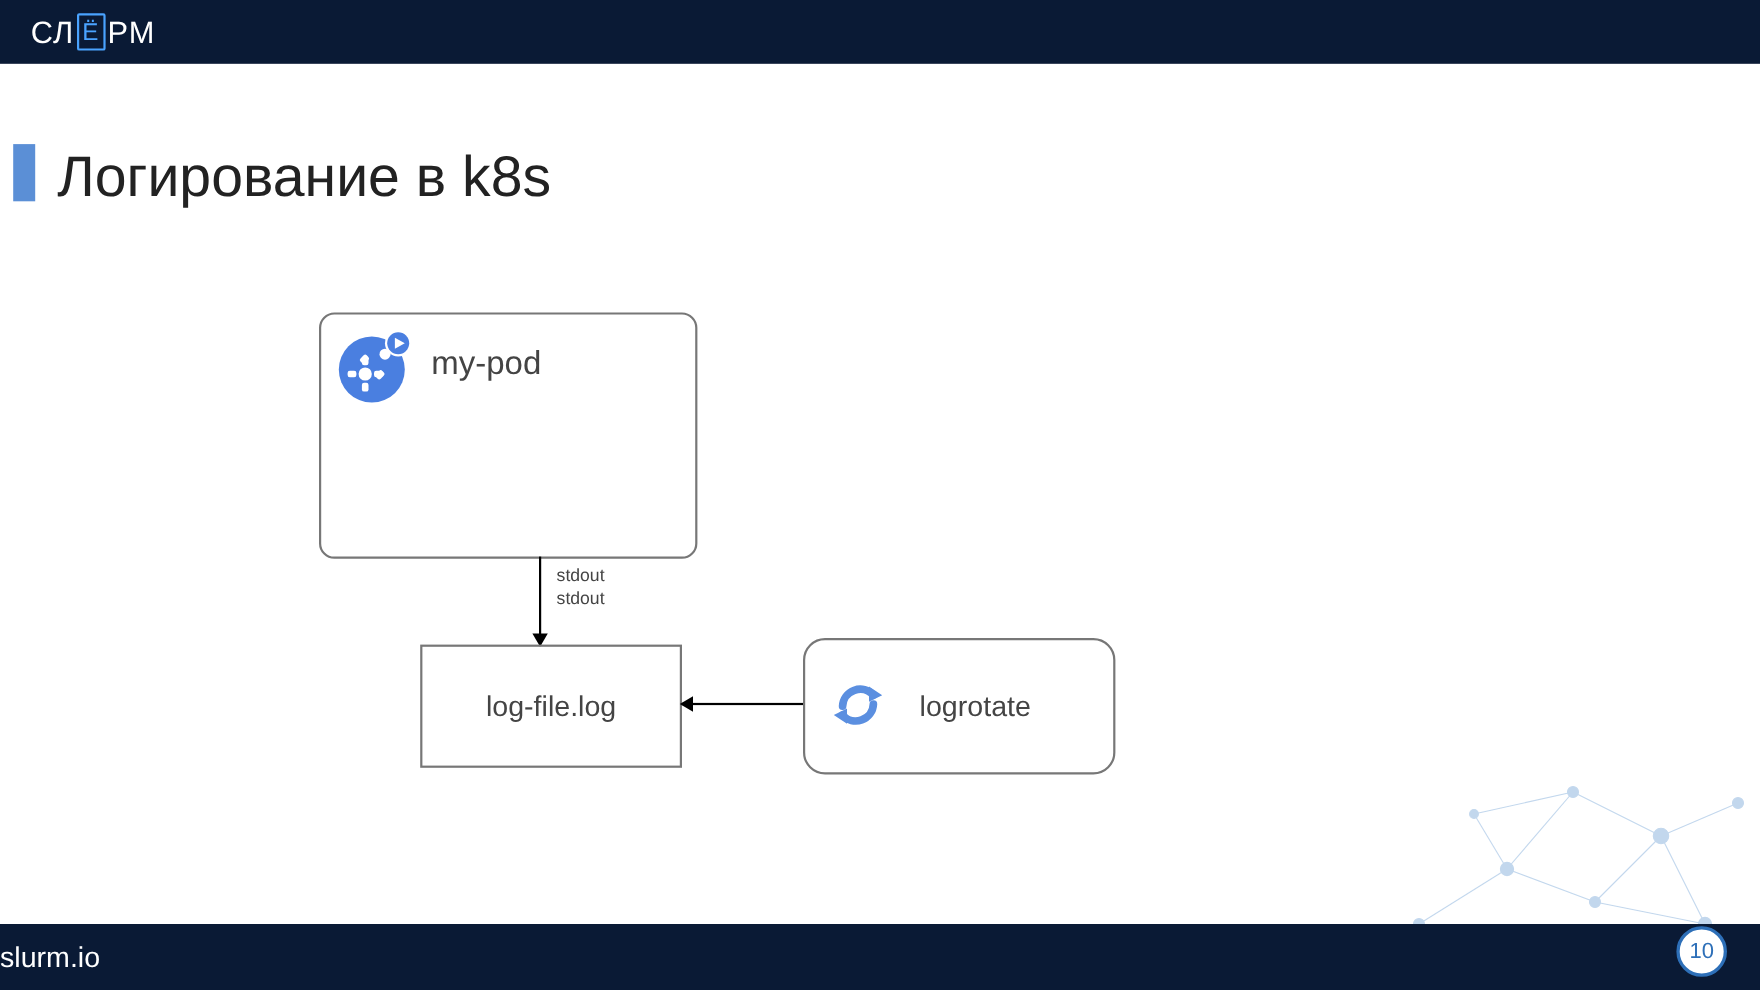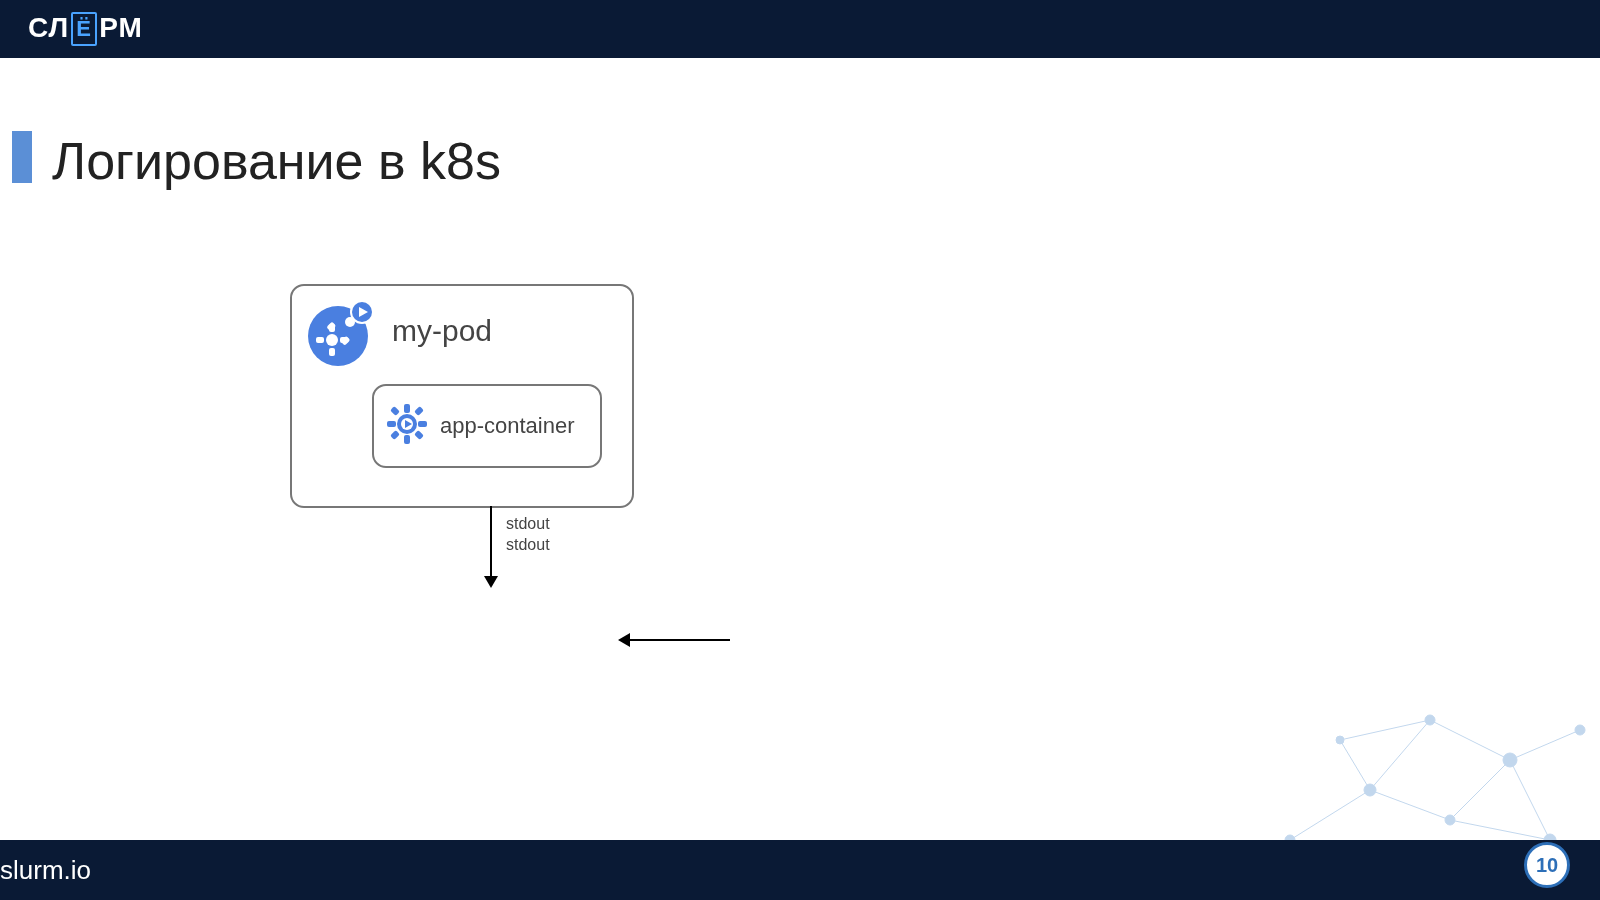--- a/index.html
+++ b/index.html
@@ -4,7 +4,7 @@
 <style>
   html,body{margin:0;padding:0;width:1600px;height:900px;background:#fff;font-family:Arial,Helvetica,sans-serif;overflow:hidden}
   .topbar{position:absolute;top:0;left:0;right:0;height:58px;background:#0a1a35;display:flex;align-items:center;padding-left:28px}
-  .logo{color:#fff;font-weight:700;font-size:28px;letter-spacing:1px;display:flex;align-items:flex-start}
+  .logo{color:#fff;font-weight:400;font-size:28px;letter-spacing:1px;display:flex;align-items:flex-end}
   .logo .yo{display:inline-flex;align-items:center;justify-content:center;width:22px;height:30px;border:2px solid #4aa3ff;color:#4aa3ff;margin:0 2px;font-size:22px;border-radius:2px}
   .title-block{position:absolute;top:131px;left:12px;display:flex;align-items:flex-start}
   .title-bar{width:20px;height:52px;background:#5b8fd6;margin-right:20px}

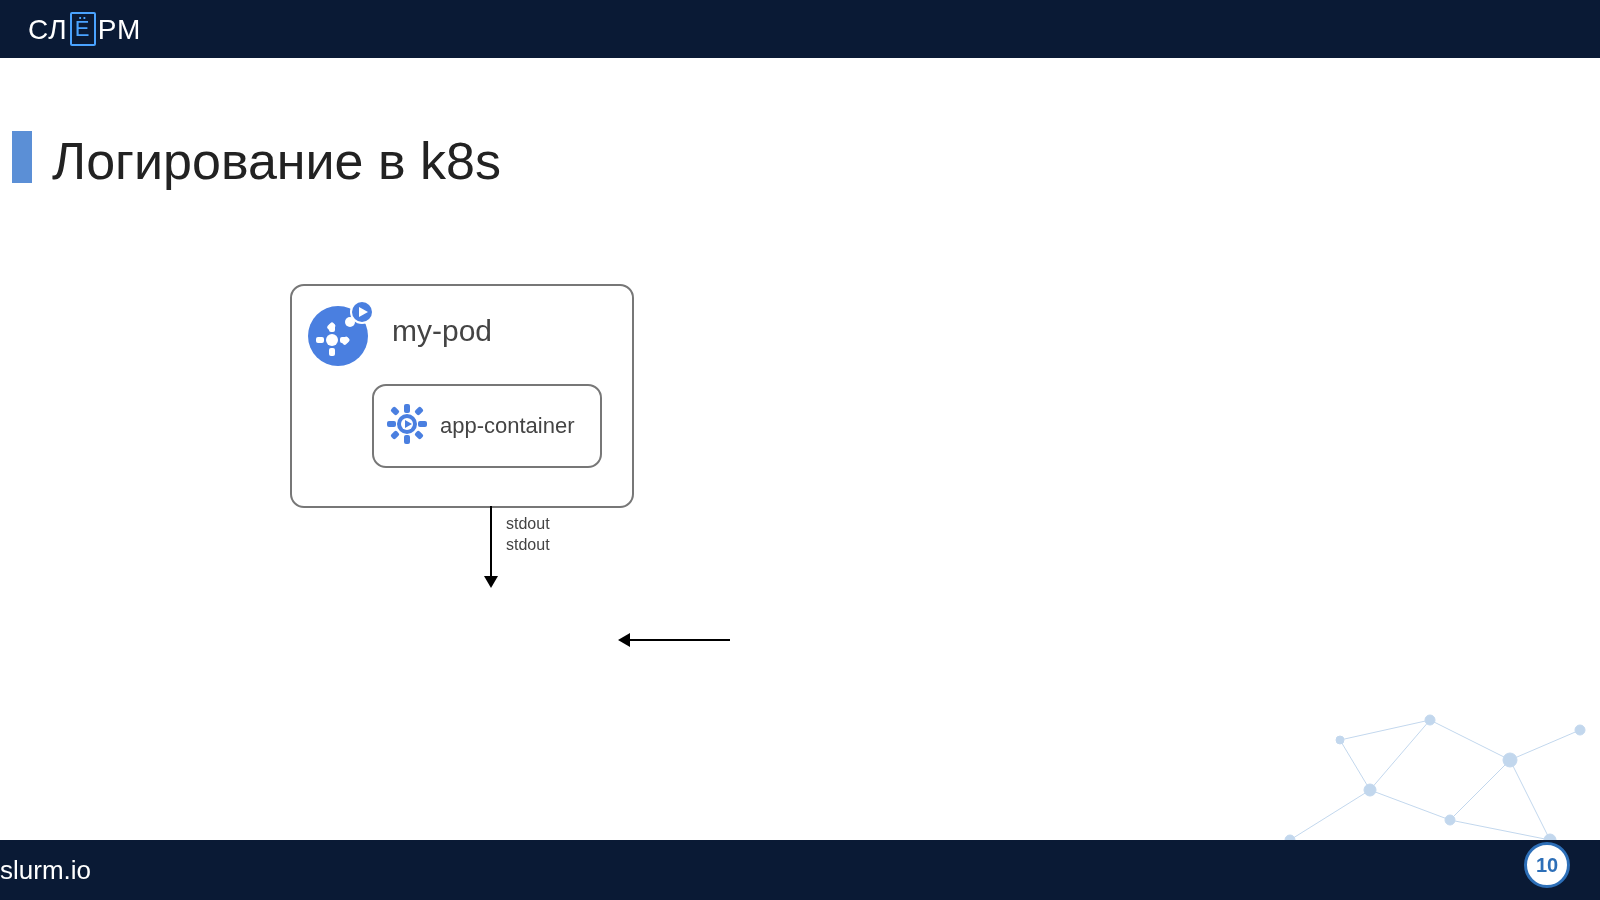--- a/index.html
+++ b/index.html
@@ -71,26 +71,6 @@
     </span>
     <div class="pod-label">my-pod</div>
 
-    <div class="container-box">
-      <span class="cont-icon">
-        <svg width="42" height="42" viewBox="0 0 42 42">
-          <g fill="#4a7fe0">
-            <circle cx="21" cy="21" r="10"></circle>
-            <rect x="18" y="1" width="6" height="9" rx="2"></rect>
-            <rect x="18" y="32" width="6" height="9" rx="2"></rect>
-            <rect x="1" y="18" width="9" height="6" rx="2"></rect>
-            <rect x="32" y="18" width="9" height="6" rx="2"></rect>
-            <rect x="5" y="5" width="8" height="6" rx="2" transform="rotate(45 9 8)"></rect>
-            <rect x="29" y="29" width="8" height="6" rx="2" transform="rotate(45 33 32)"></rect>
-            <rect x="29" y="5" width="8" height="6" rx="2" transform="rotate(-45 33 8)"></rect>
-            <rect x="5" y="29" width="8" height="6" rx="2" transform="rotate(-45 9 32)"></rect>
-          </g>
-          <circle cx="21" cy="21" r="6" fill="#fff"></circle>
-          <polygon points="19,17 19,25 26,21" fill="#4a7fe0"></polygon>
-        </svg>
-      </span>
-      <div class="cont-label">app-container</div>
-    </div>
   </div>
 
   <div class="arrow-down"></div>

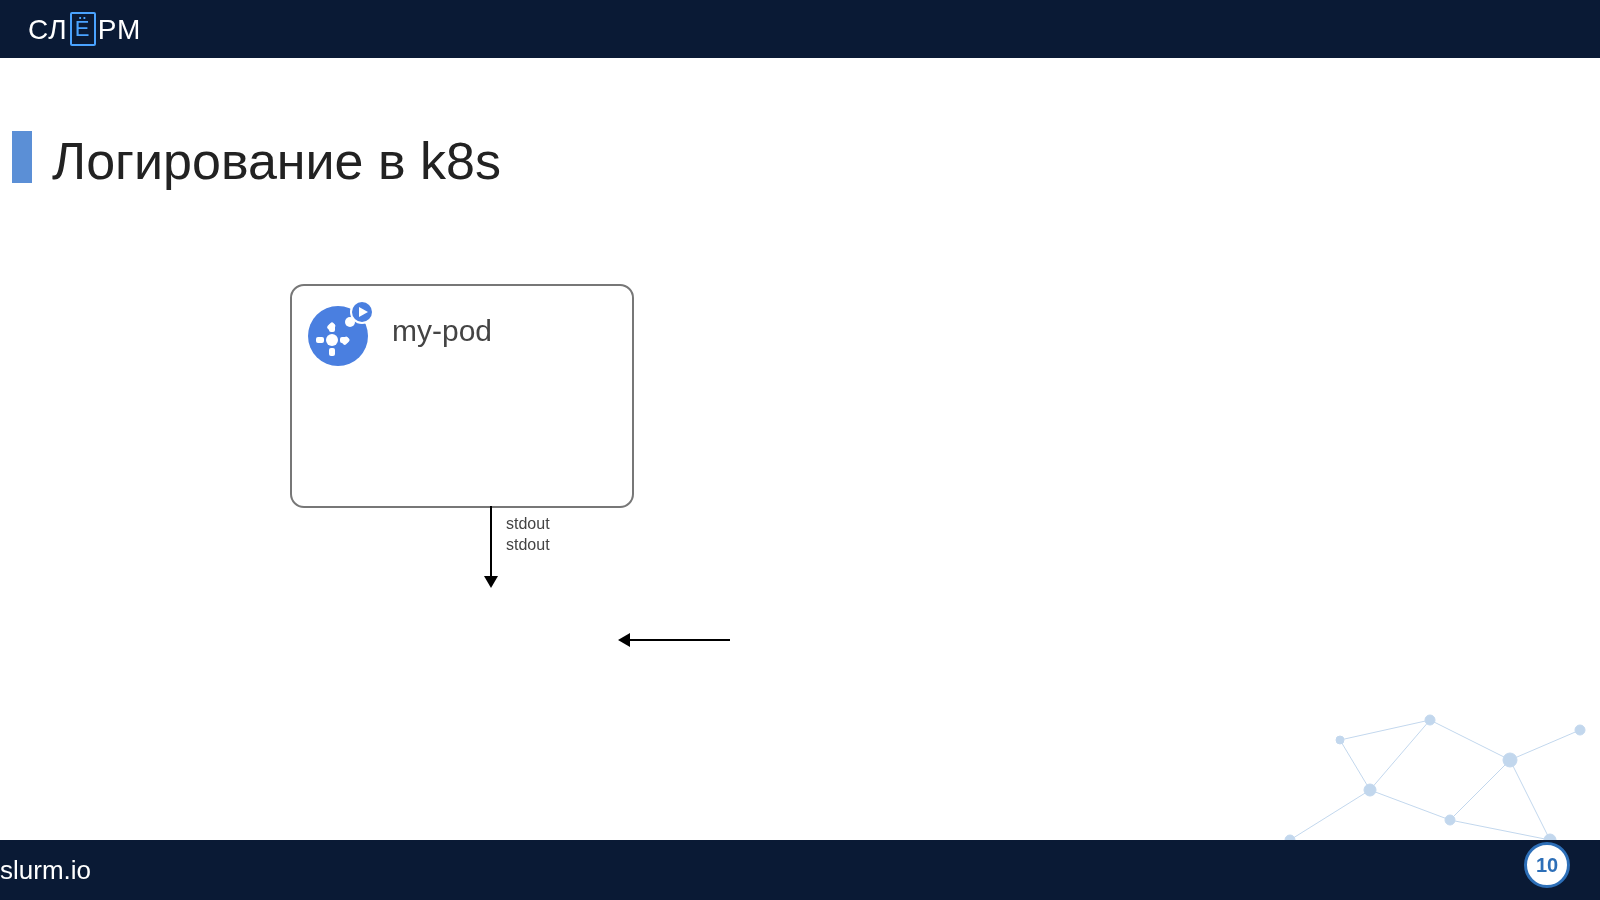--- a/index.html
+++ b/index.html
@@ -79,6 +79,9 @@
     <div>stdout</div>
   </div>
 
+  <div class="logfile-box">
+    <span>log-file.log</span>
+  </div>
 
   <div class="arrow-left"></div>
 

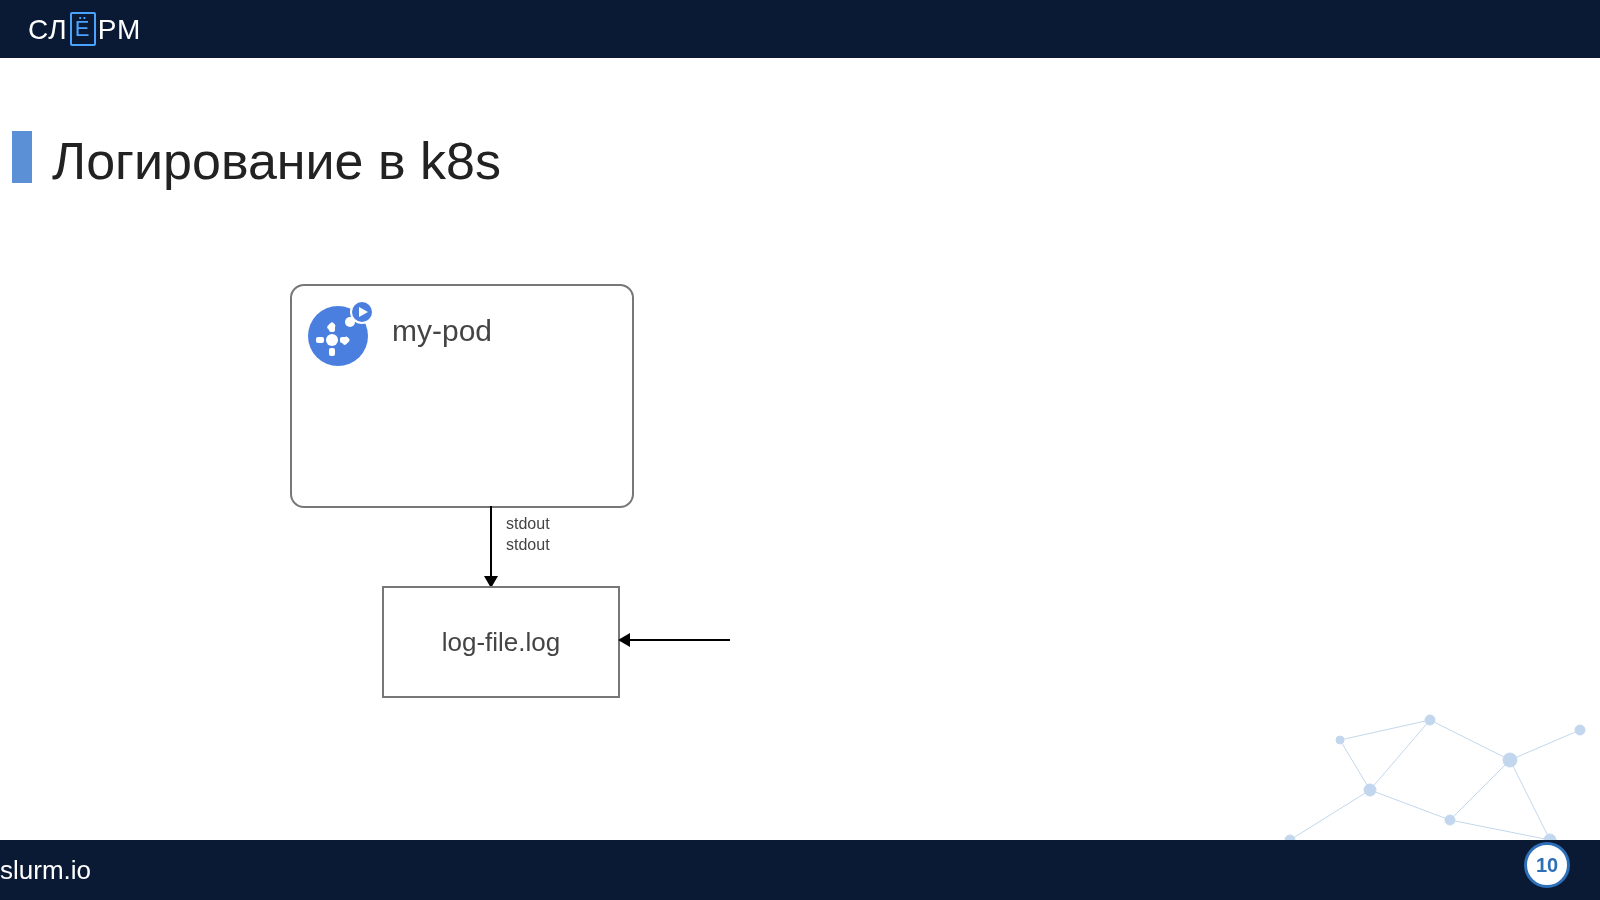--- a/index.html
+++ b/index.html
@@ -85,6 +85,17 @@
 
   <div class="arrow-left"></div>
 
+  <div class="logrotate-box">
+    <span class="rotate-icon">
+      <svg width="56" height="56" viewBox="0 0 56 56">
+        <path d="M14 30 A16 16 0 0 1 42 20" stroke="#5b8fe0" stroke-width="7" fill="none" stroke-linecap="round"></path>
+        <polygon points="38,12 50,20 38,26" fill="#5b8fe0"></polygon>
+        <path d="M42 28 A16 16 0 0 1 14 38" stroke="#5b8fe0" stroke-width="7" fill="none" stroke-linecap="round"></path>
+        <polygon points="18,46 6,38 18,32" fill="#5b8fe0"></polygon>
+      </svg>
+    </span>
+    <div class="rotate-label">logrotate</div>
+  </div>
 
 </div>
 

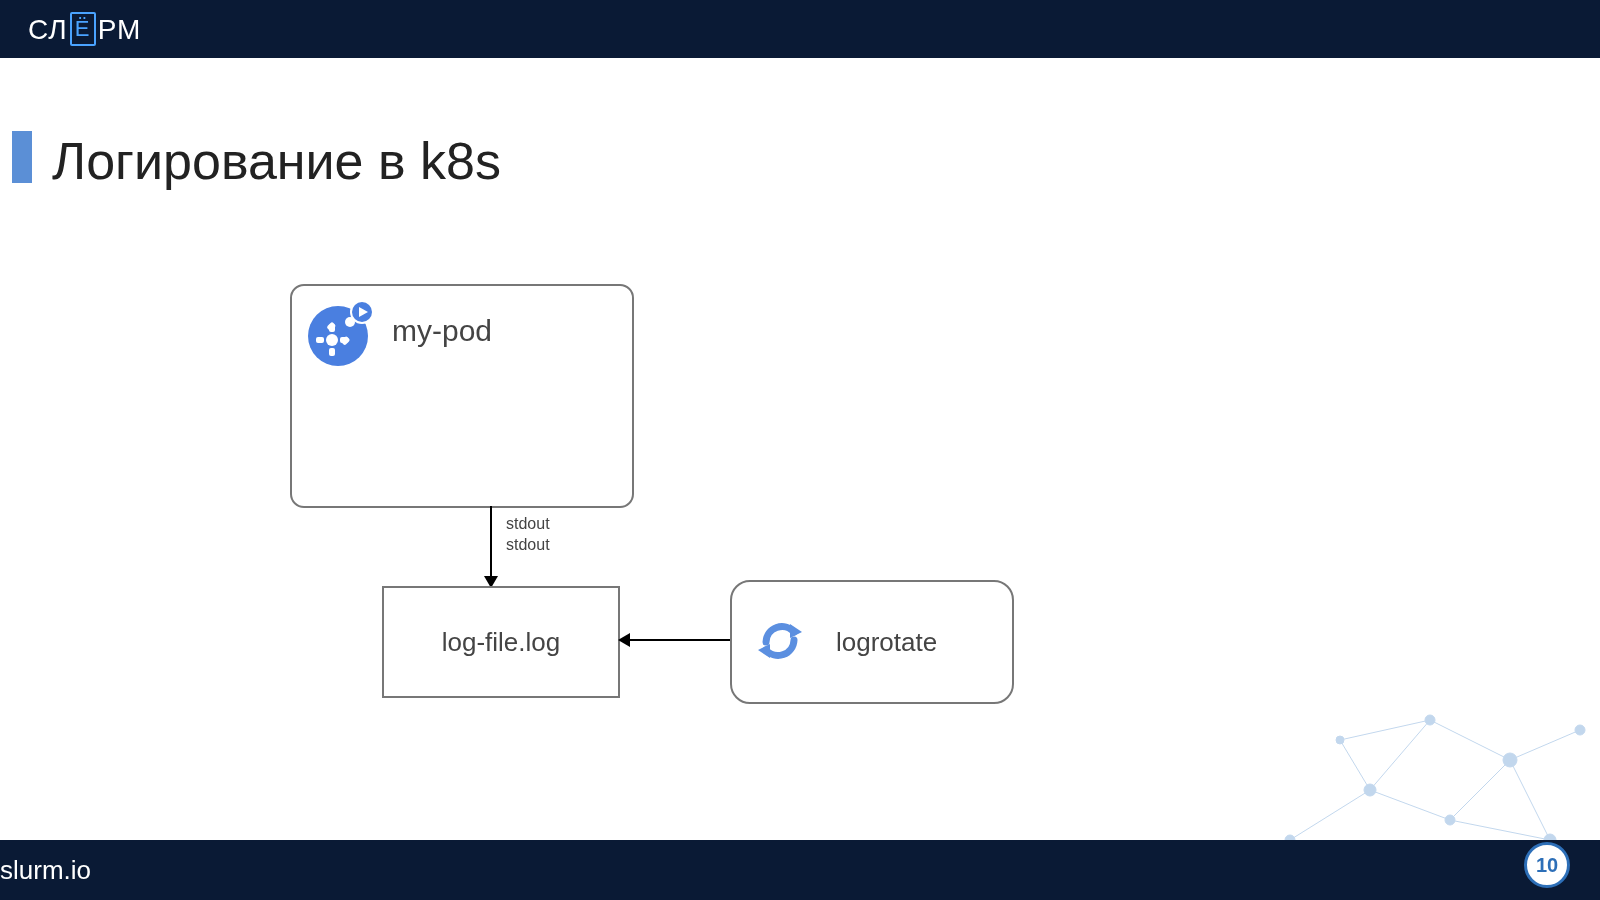--- a/index.html
+++ b/index.html
@@ -27,7 +27,7 @@
   .rotate-label{margin-left:28px;font-size:26px;color:#444}
   .footer{position:absolute;bottom:0;left:0;right:0;height:60px;background:#0a1a35;display:flex;align-items:center;}
   .footer-url{color:#fff;font-size:26px}
-  .page-badge{position:absolute;right:30px;bottom:12px;width:40px;height:40px;border:3px solid #2d6fb8;border-radius:50%;display:flex;align-items:center;justify-content:center;color:#2d6fb8;font-size:20px;font-weight:700;background:#fff}
+  .page-badge{position:absolute;right:30px;bottom:12px;width:40px;height:40px;border:3px solid #2d6fb8;border-radius:50%;display:flex;align-items:center;justify-content:center;color:#2d6fb8;font-size:20px;font-weight:400;background:#fff}
   .bg-network{position:absolute;right:0;bottom:40px;width:350px;height:180px;opacity:.5}
 </style>
 </head>

